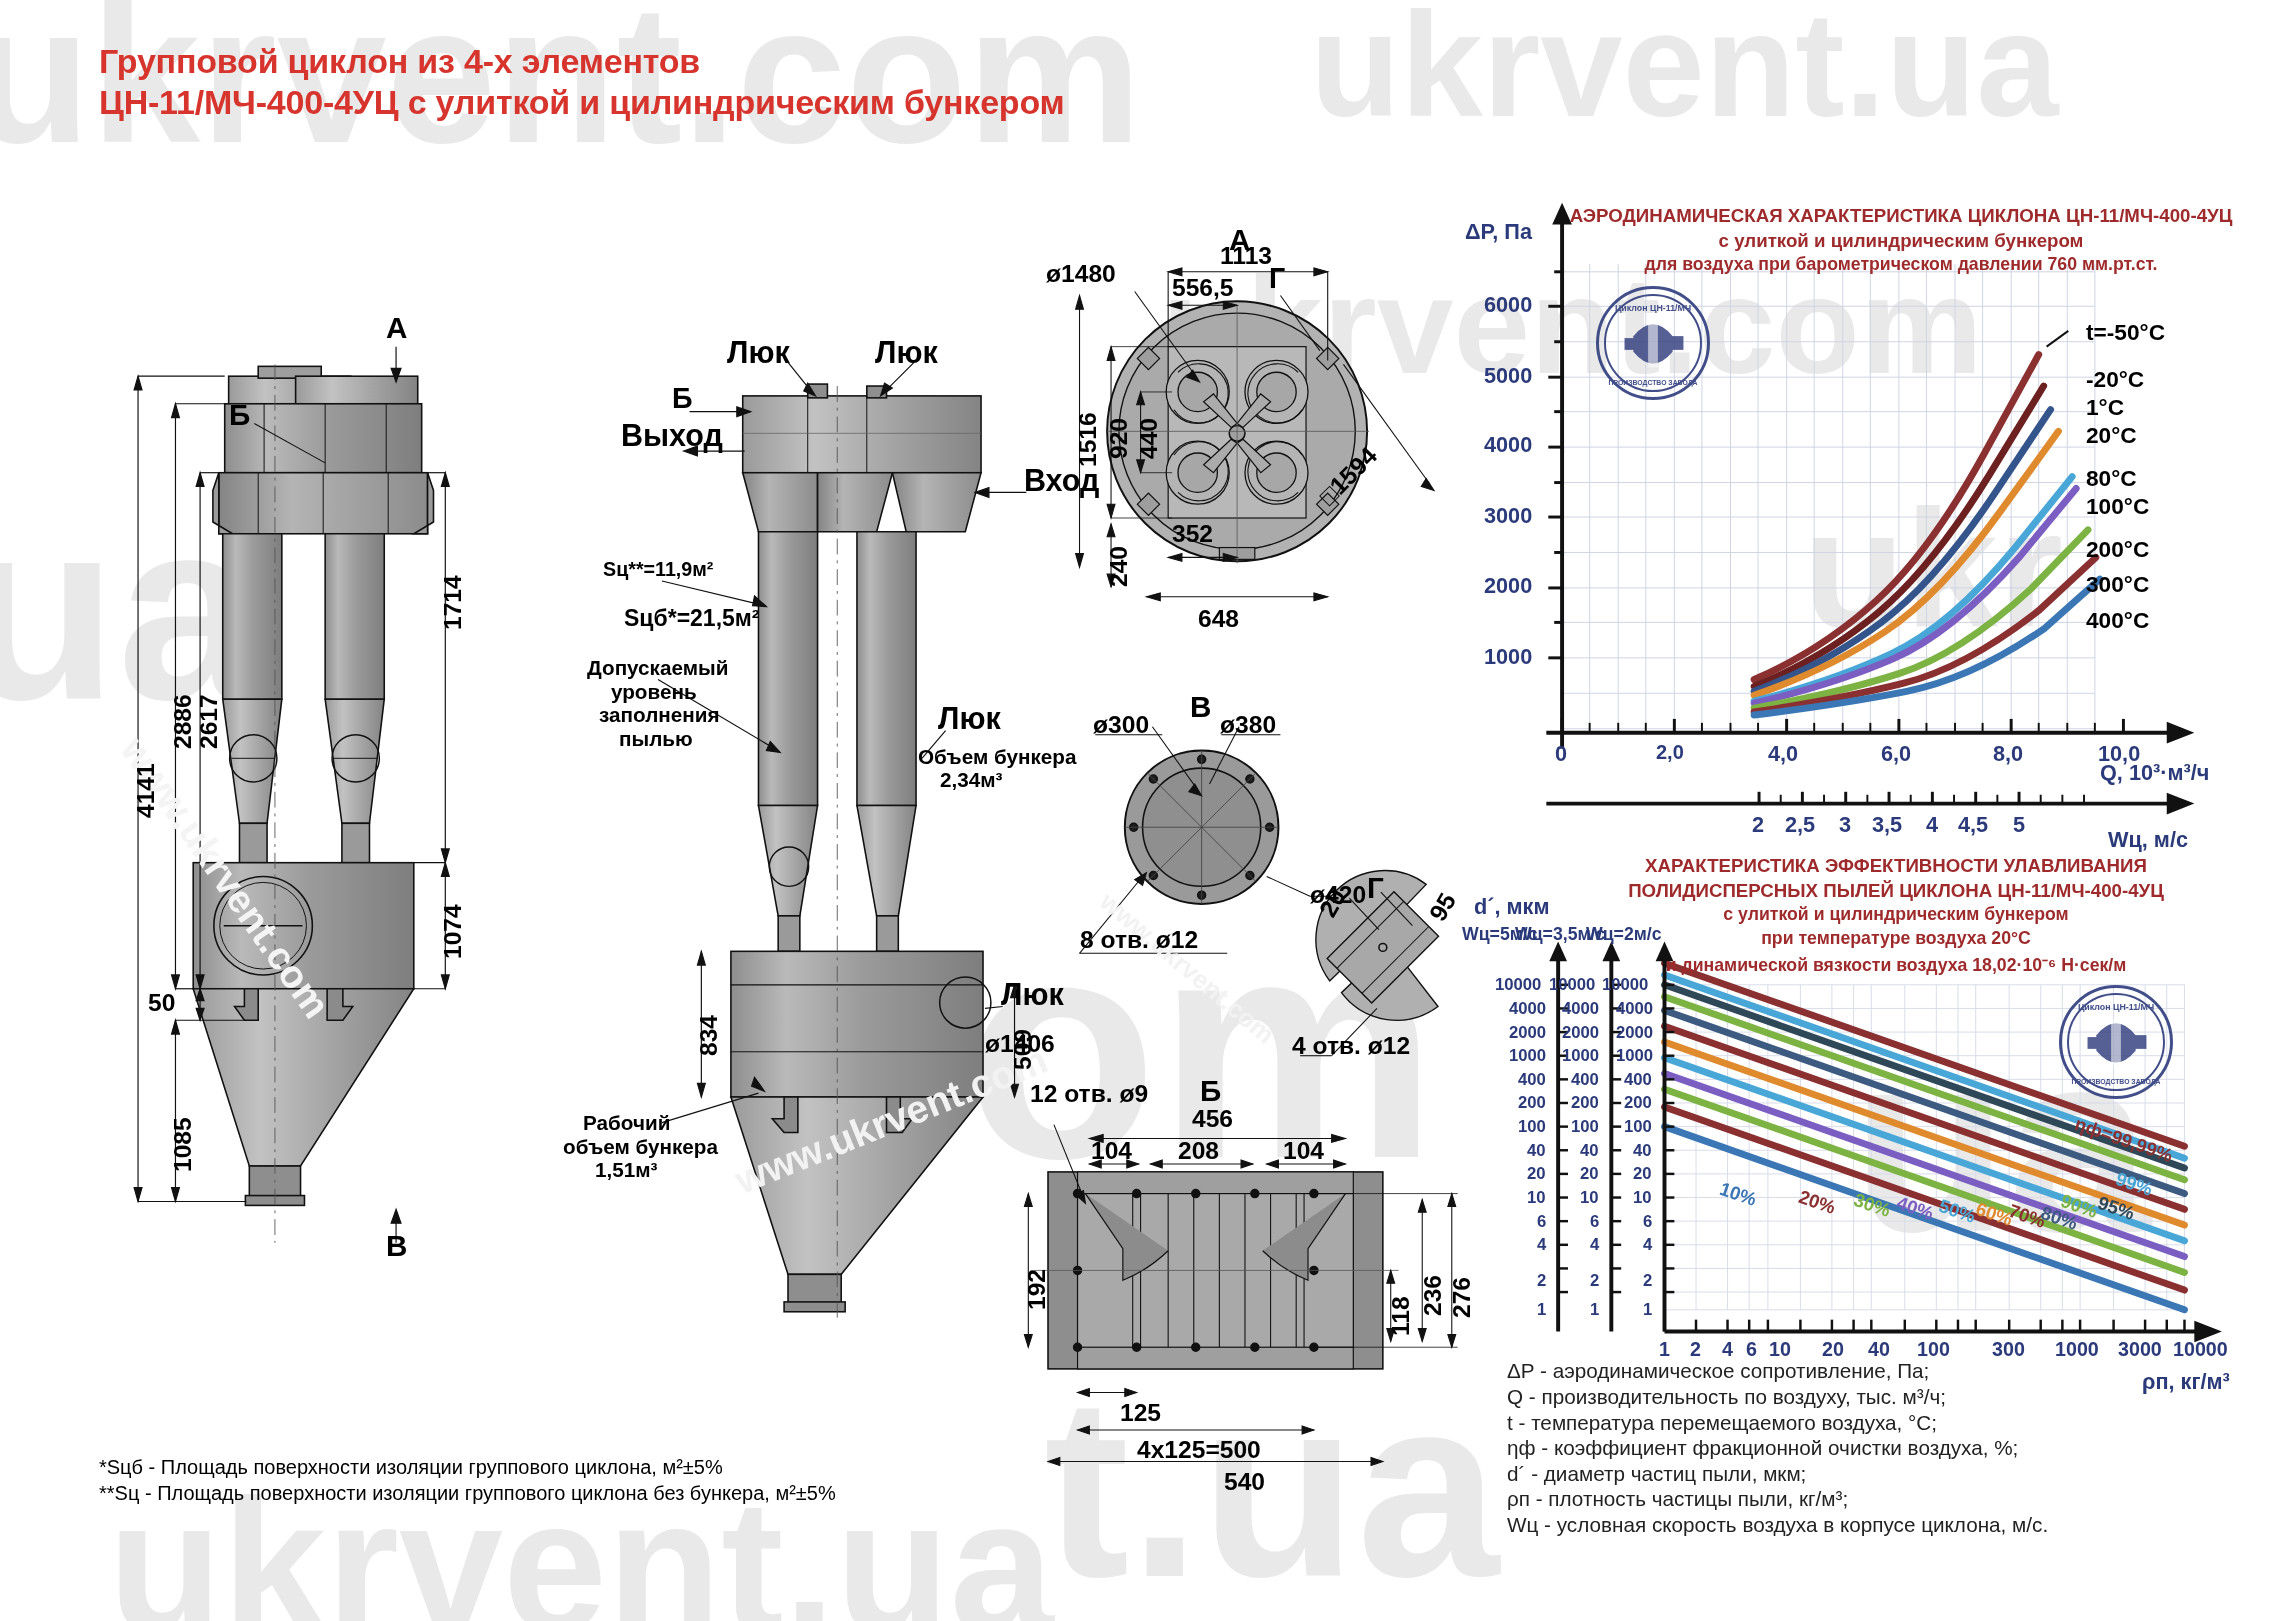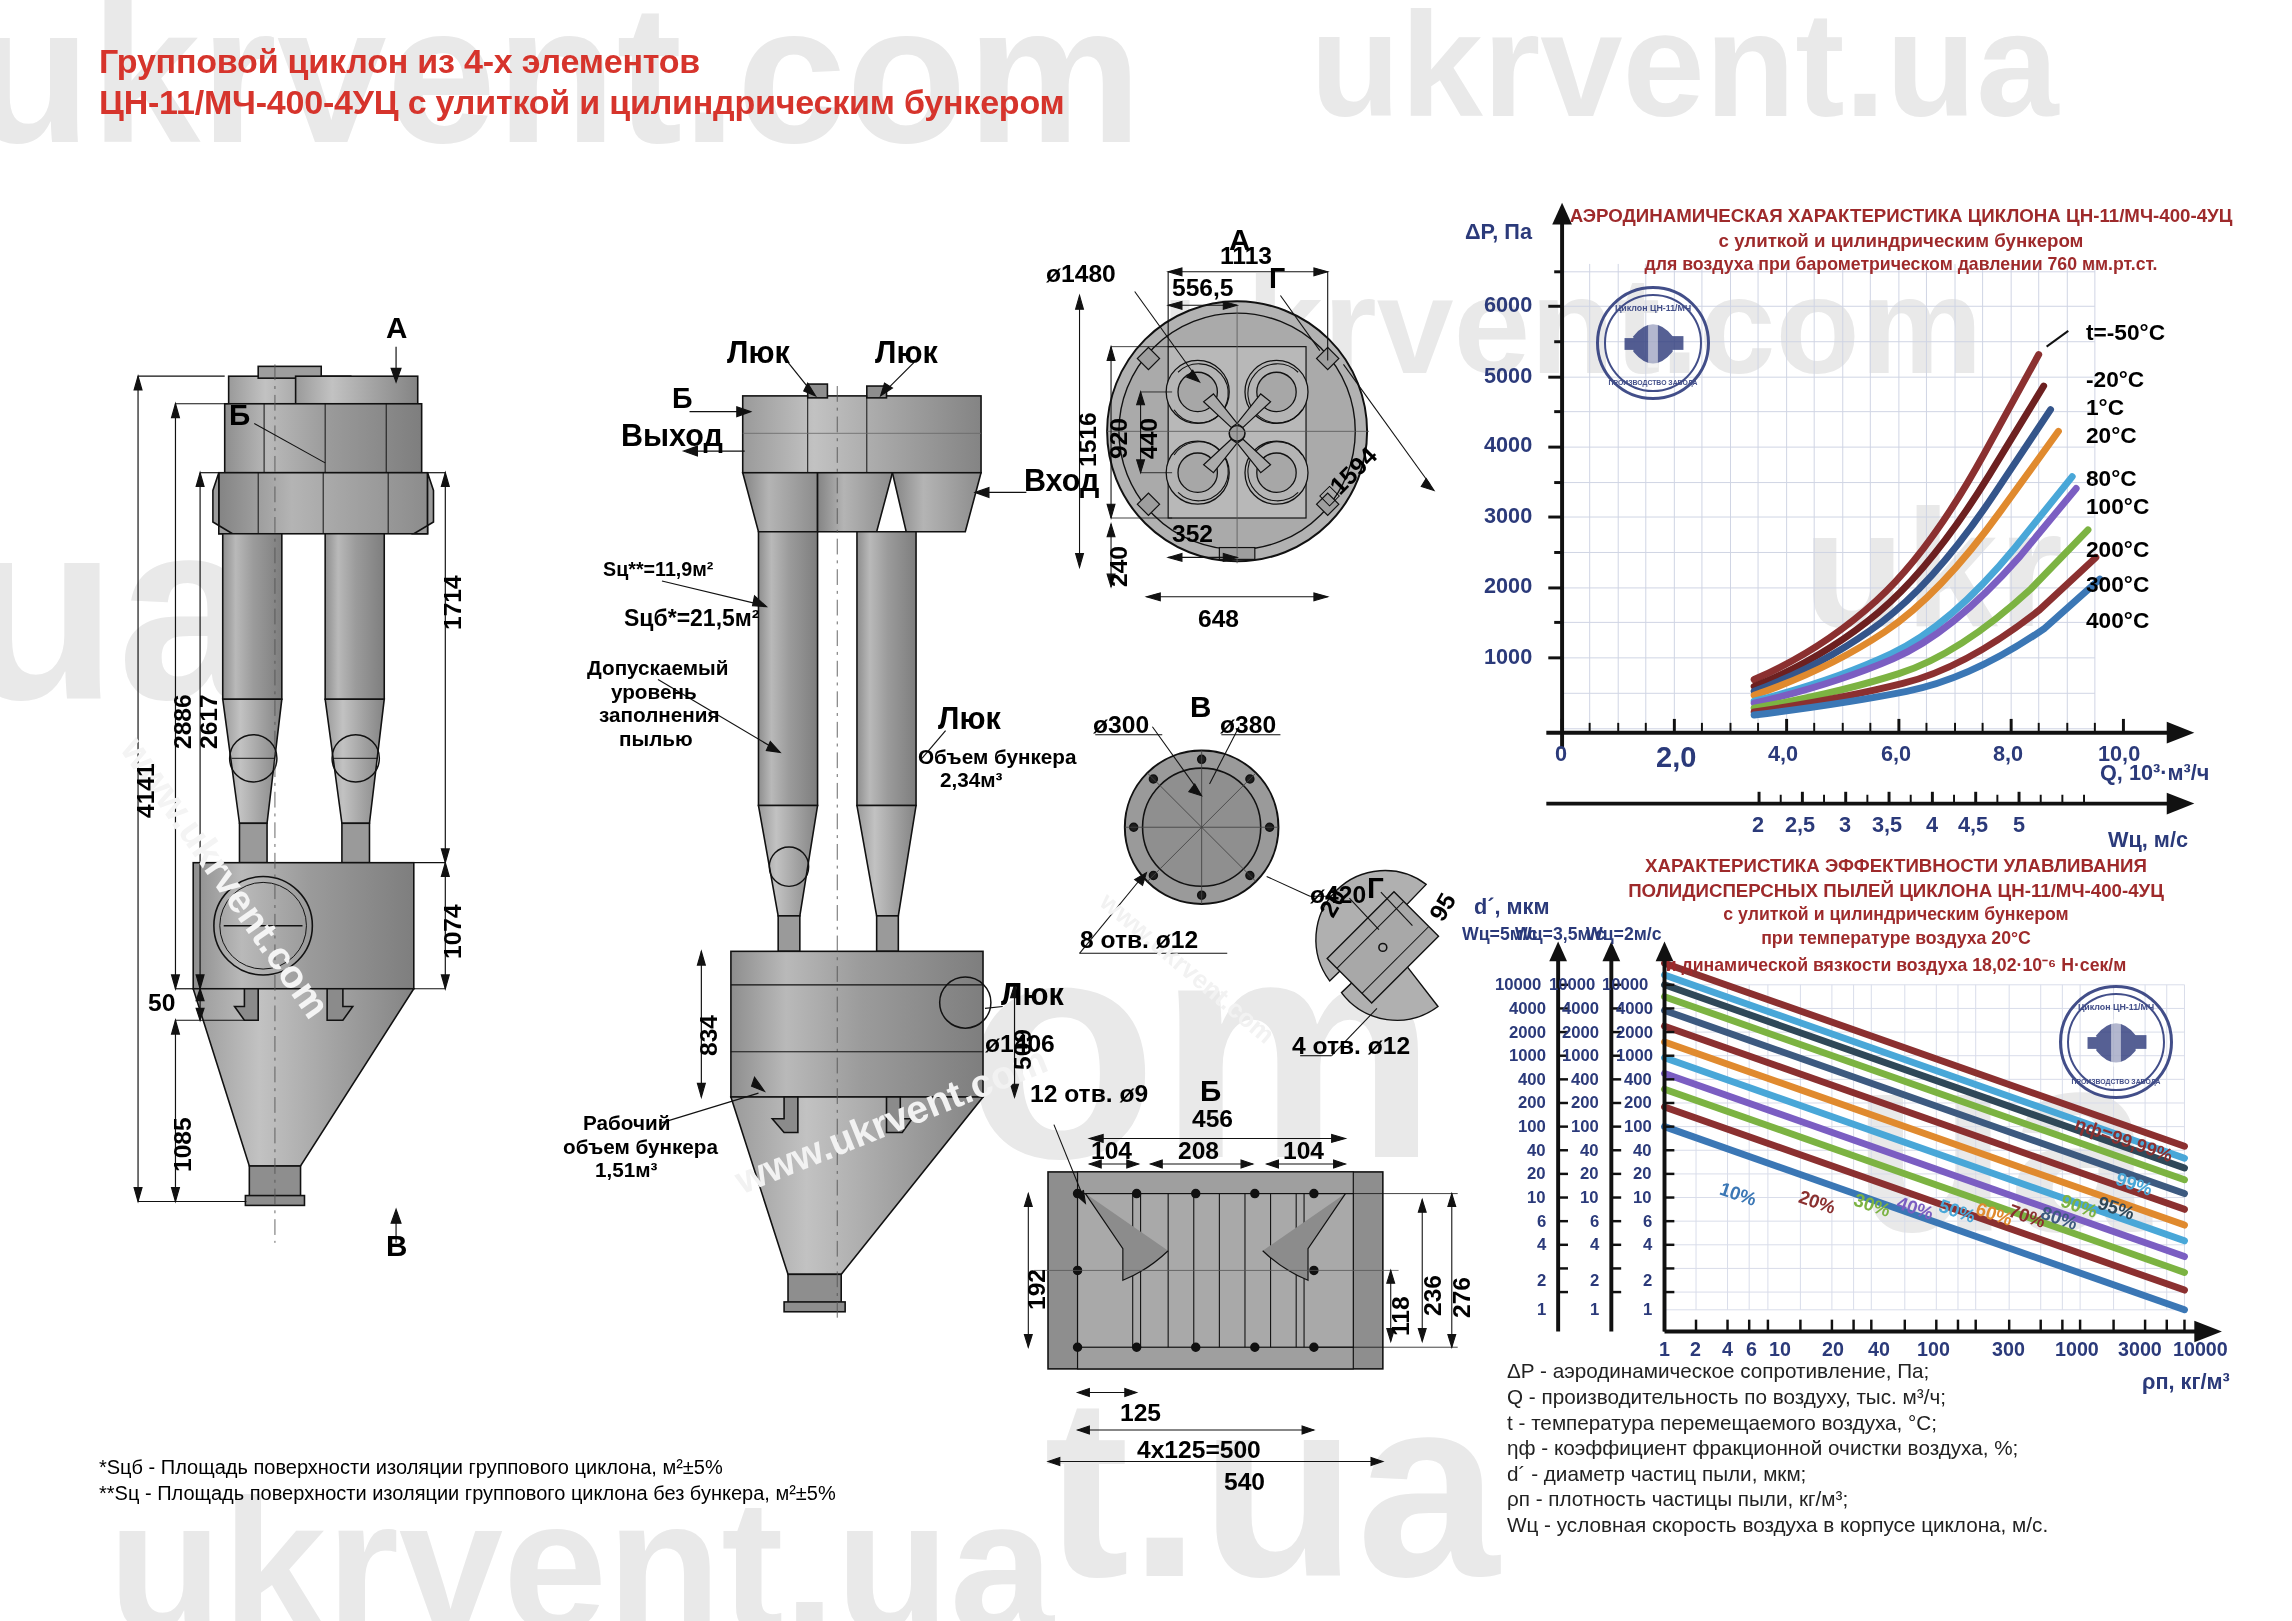--- a/index.html
+++ b/index.html
@@ -687,7 +687,7 @@
 <div class="t b blu" style="left:1484px;top:644px;font-size:21.7px;">1000</div>
 
 <div class="t b blu" style="left:1555px;top:741px;font-size:21.7px;">0</div>
-<div class="t b blu" style="left:1656px;top:741px;font-size:29px;">2,0</div>
+<div class="t b blu" style="left:1656px;top:741px;font-size:20px;">2,0</div>
 <div class="t b blu" style="left:1768px;top:741px;font-size:21.7px;">4,0</div>
 <div class="t b blu" style="left:1881px;top:741px;font-size:21.7px;">6,0</div>
 <div class="t b blu" style="left:1993px;top:741px;font-size:21.7px;">8,0</div>

